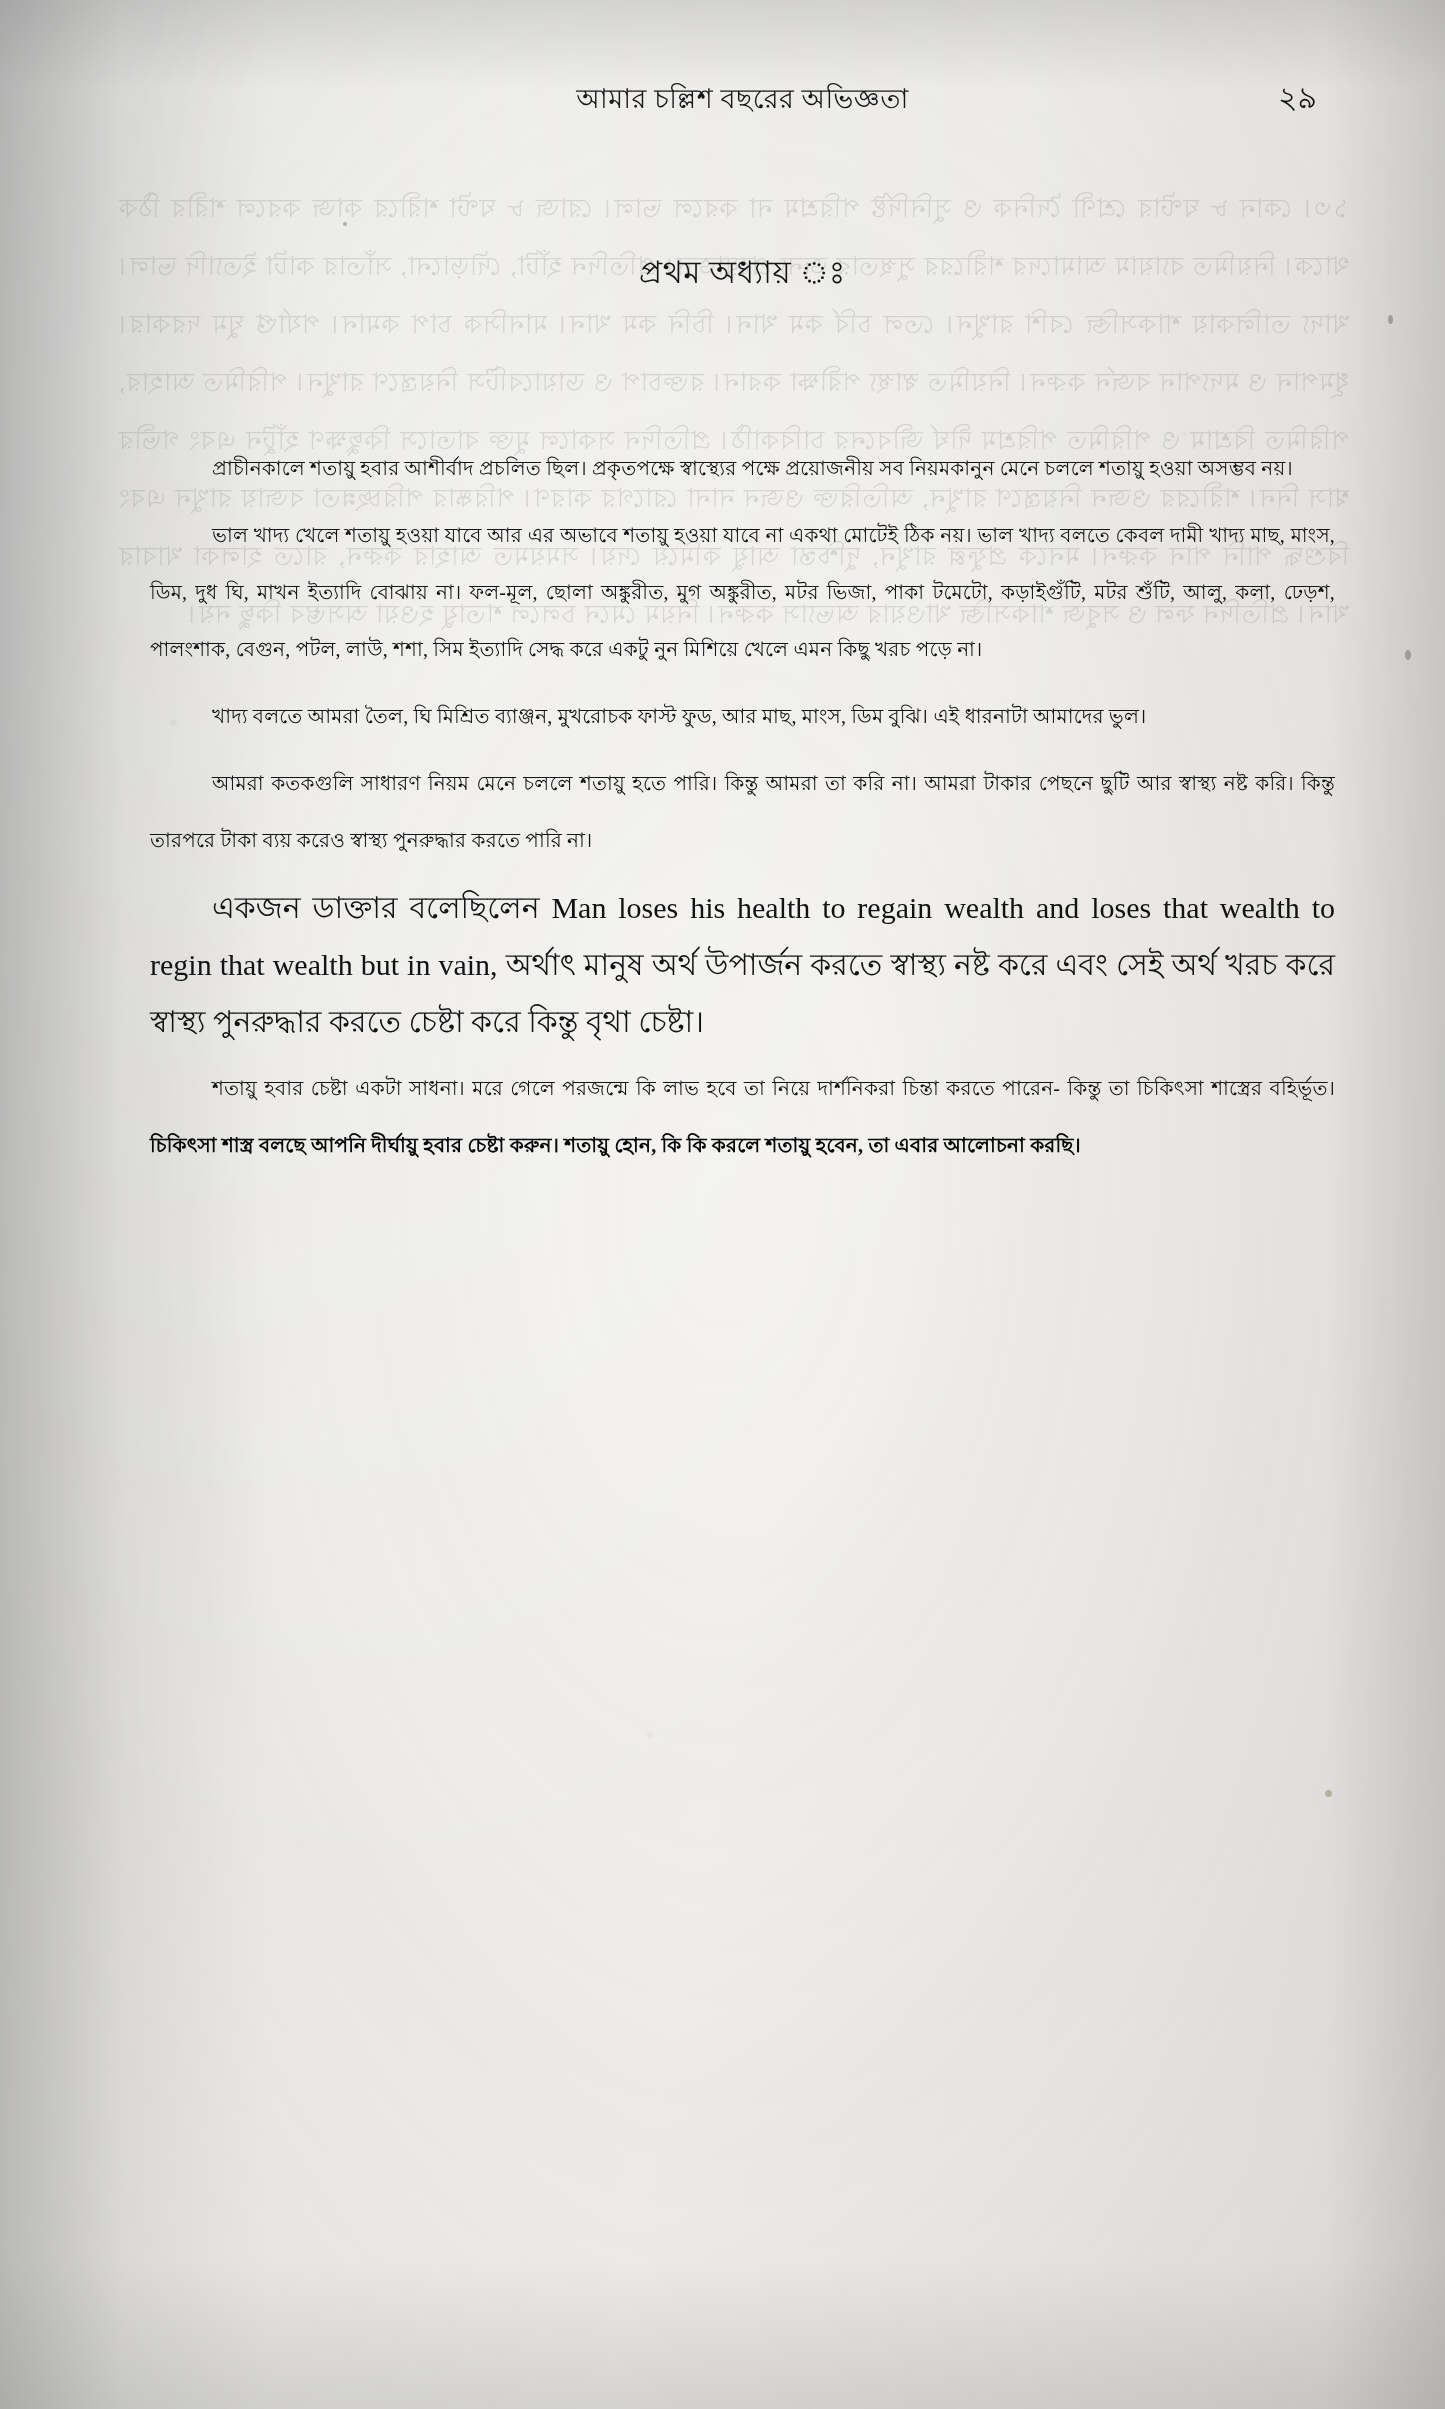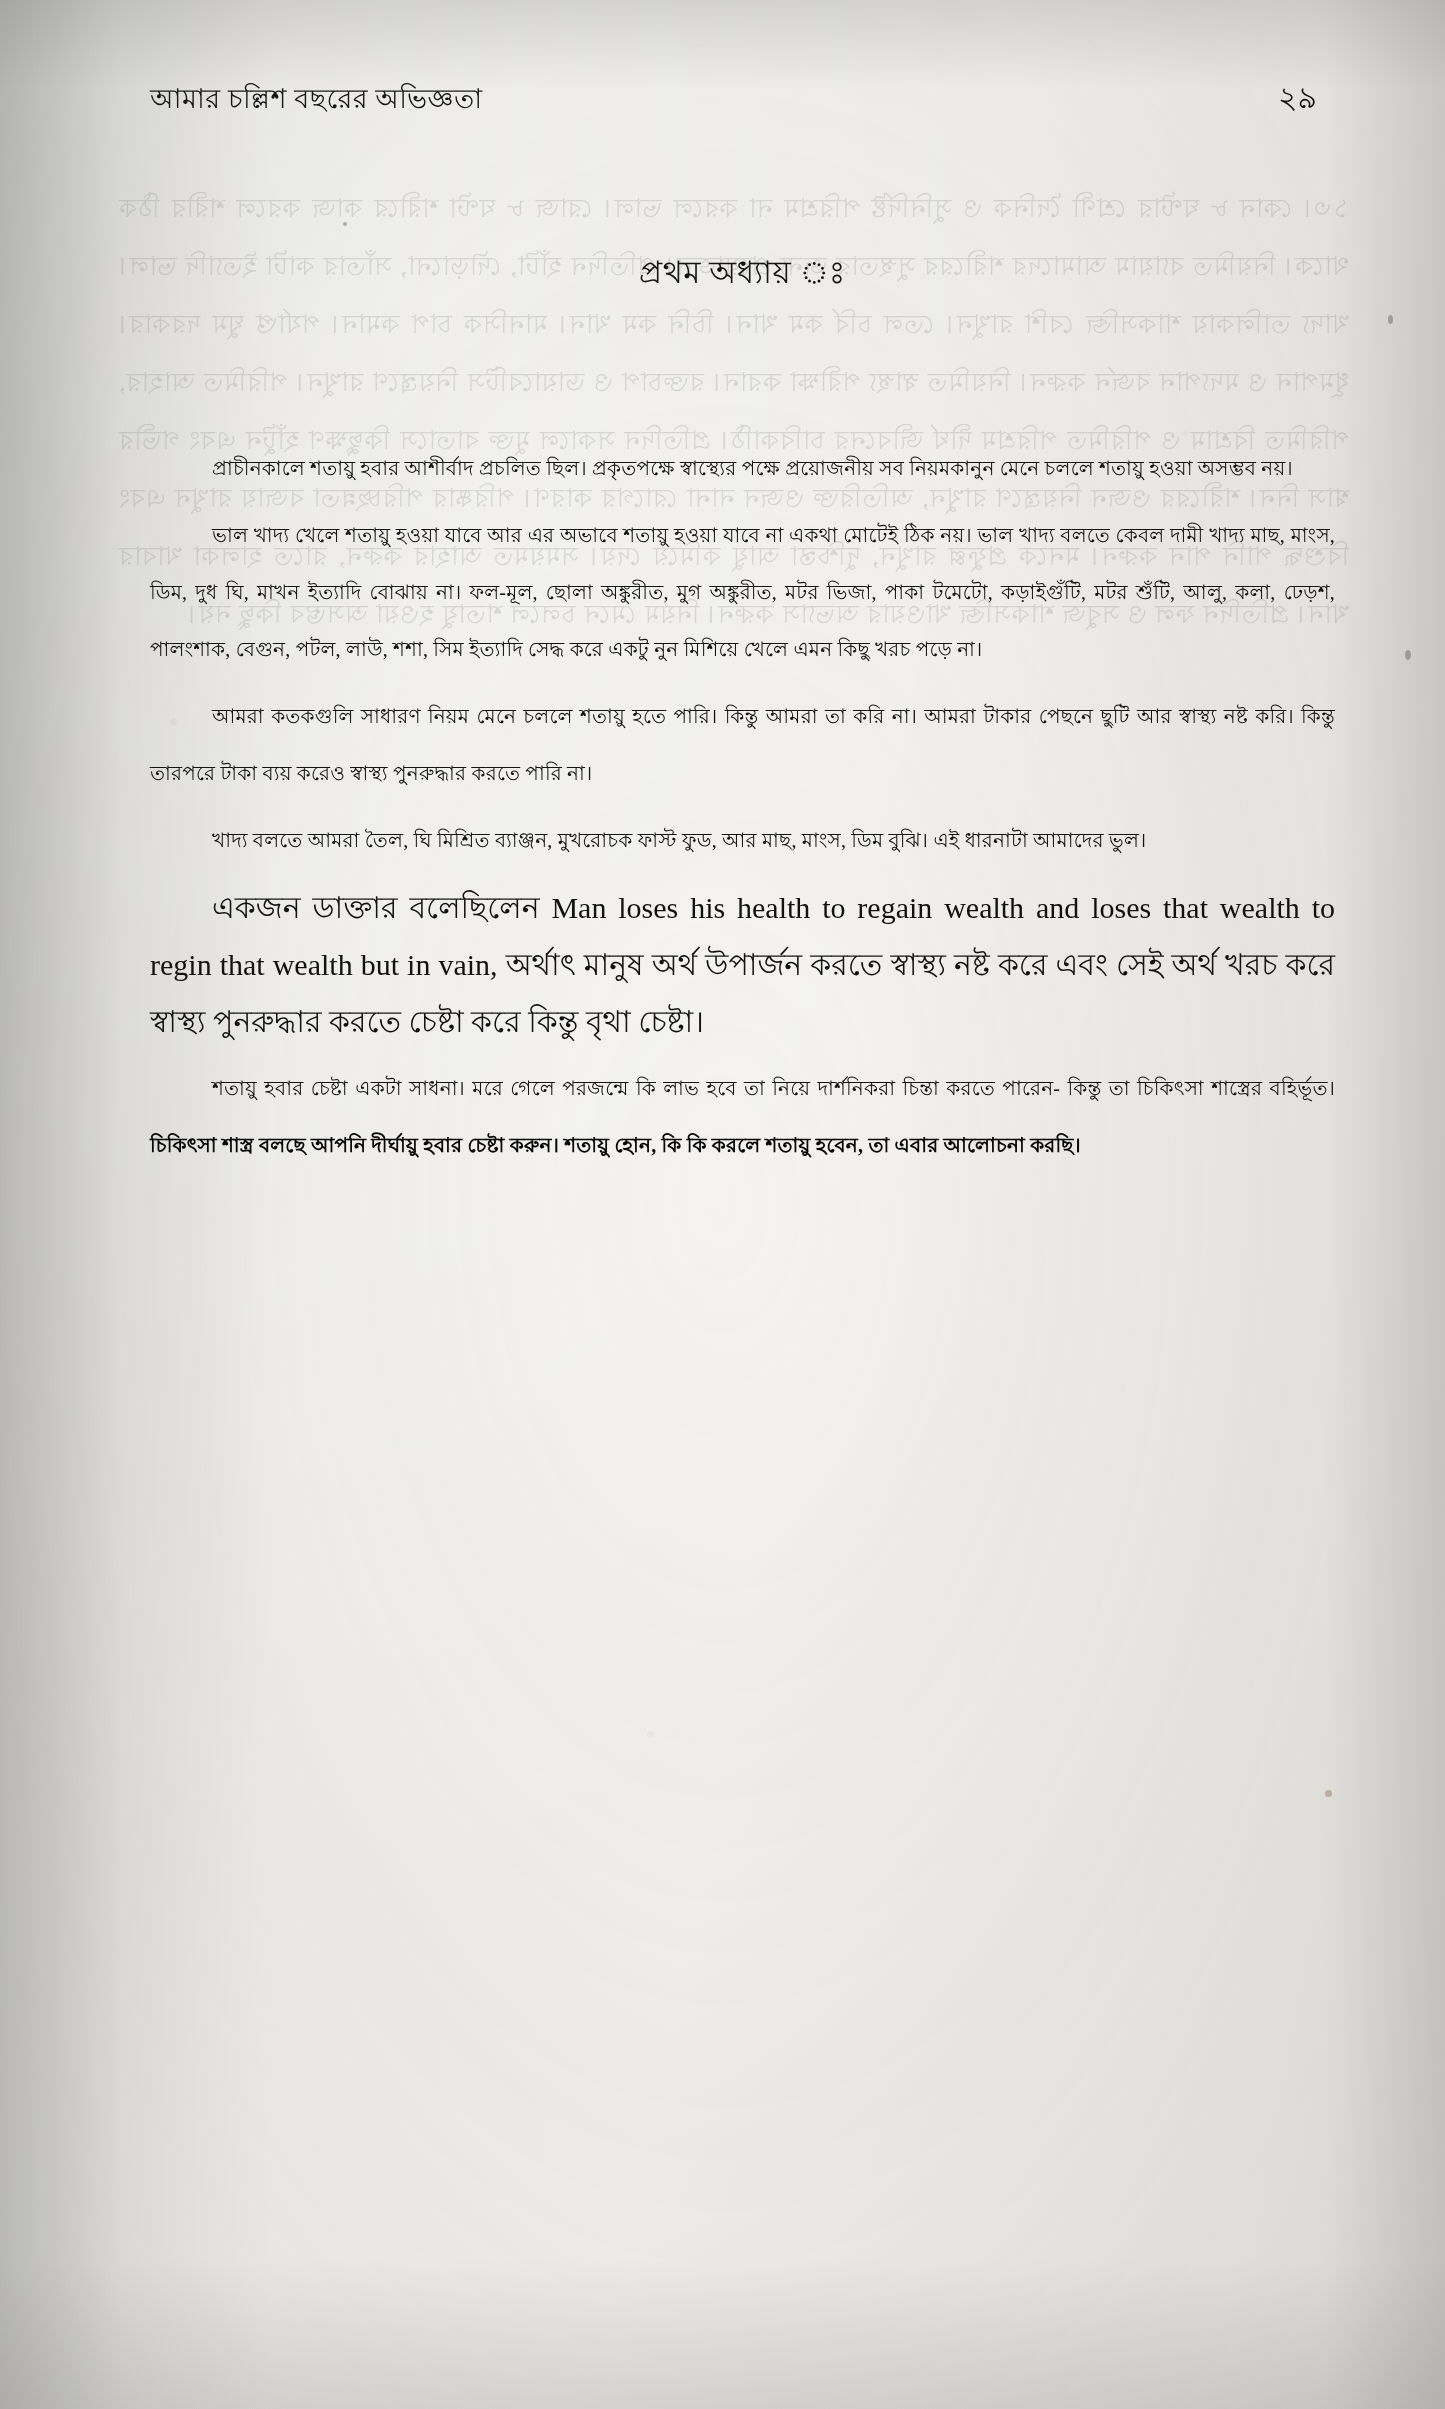--- a/index.html
+++ b/index.html
@@ -96,6 +96,7 @@
     right: 0;
     display: flex;
     align-items: baseline;
+    justify-content: center;
   }
   .running-head .rh-title {
     font-size: 27px;

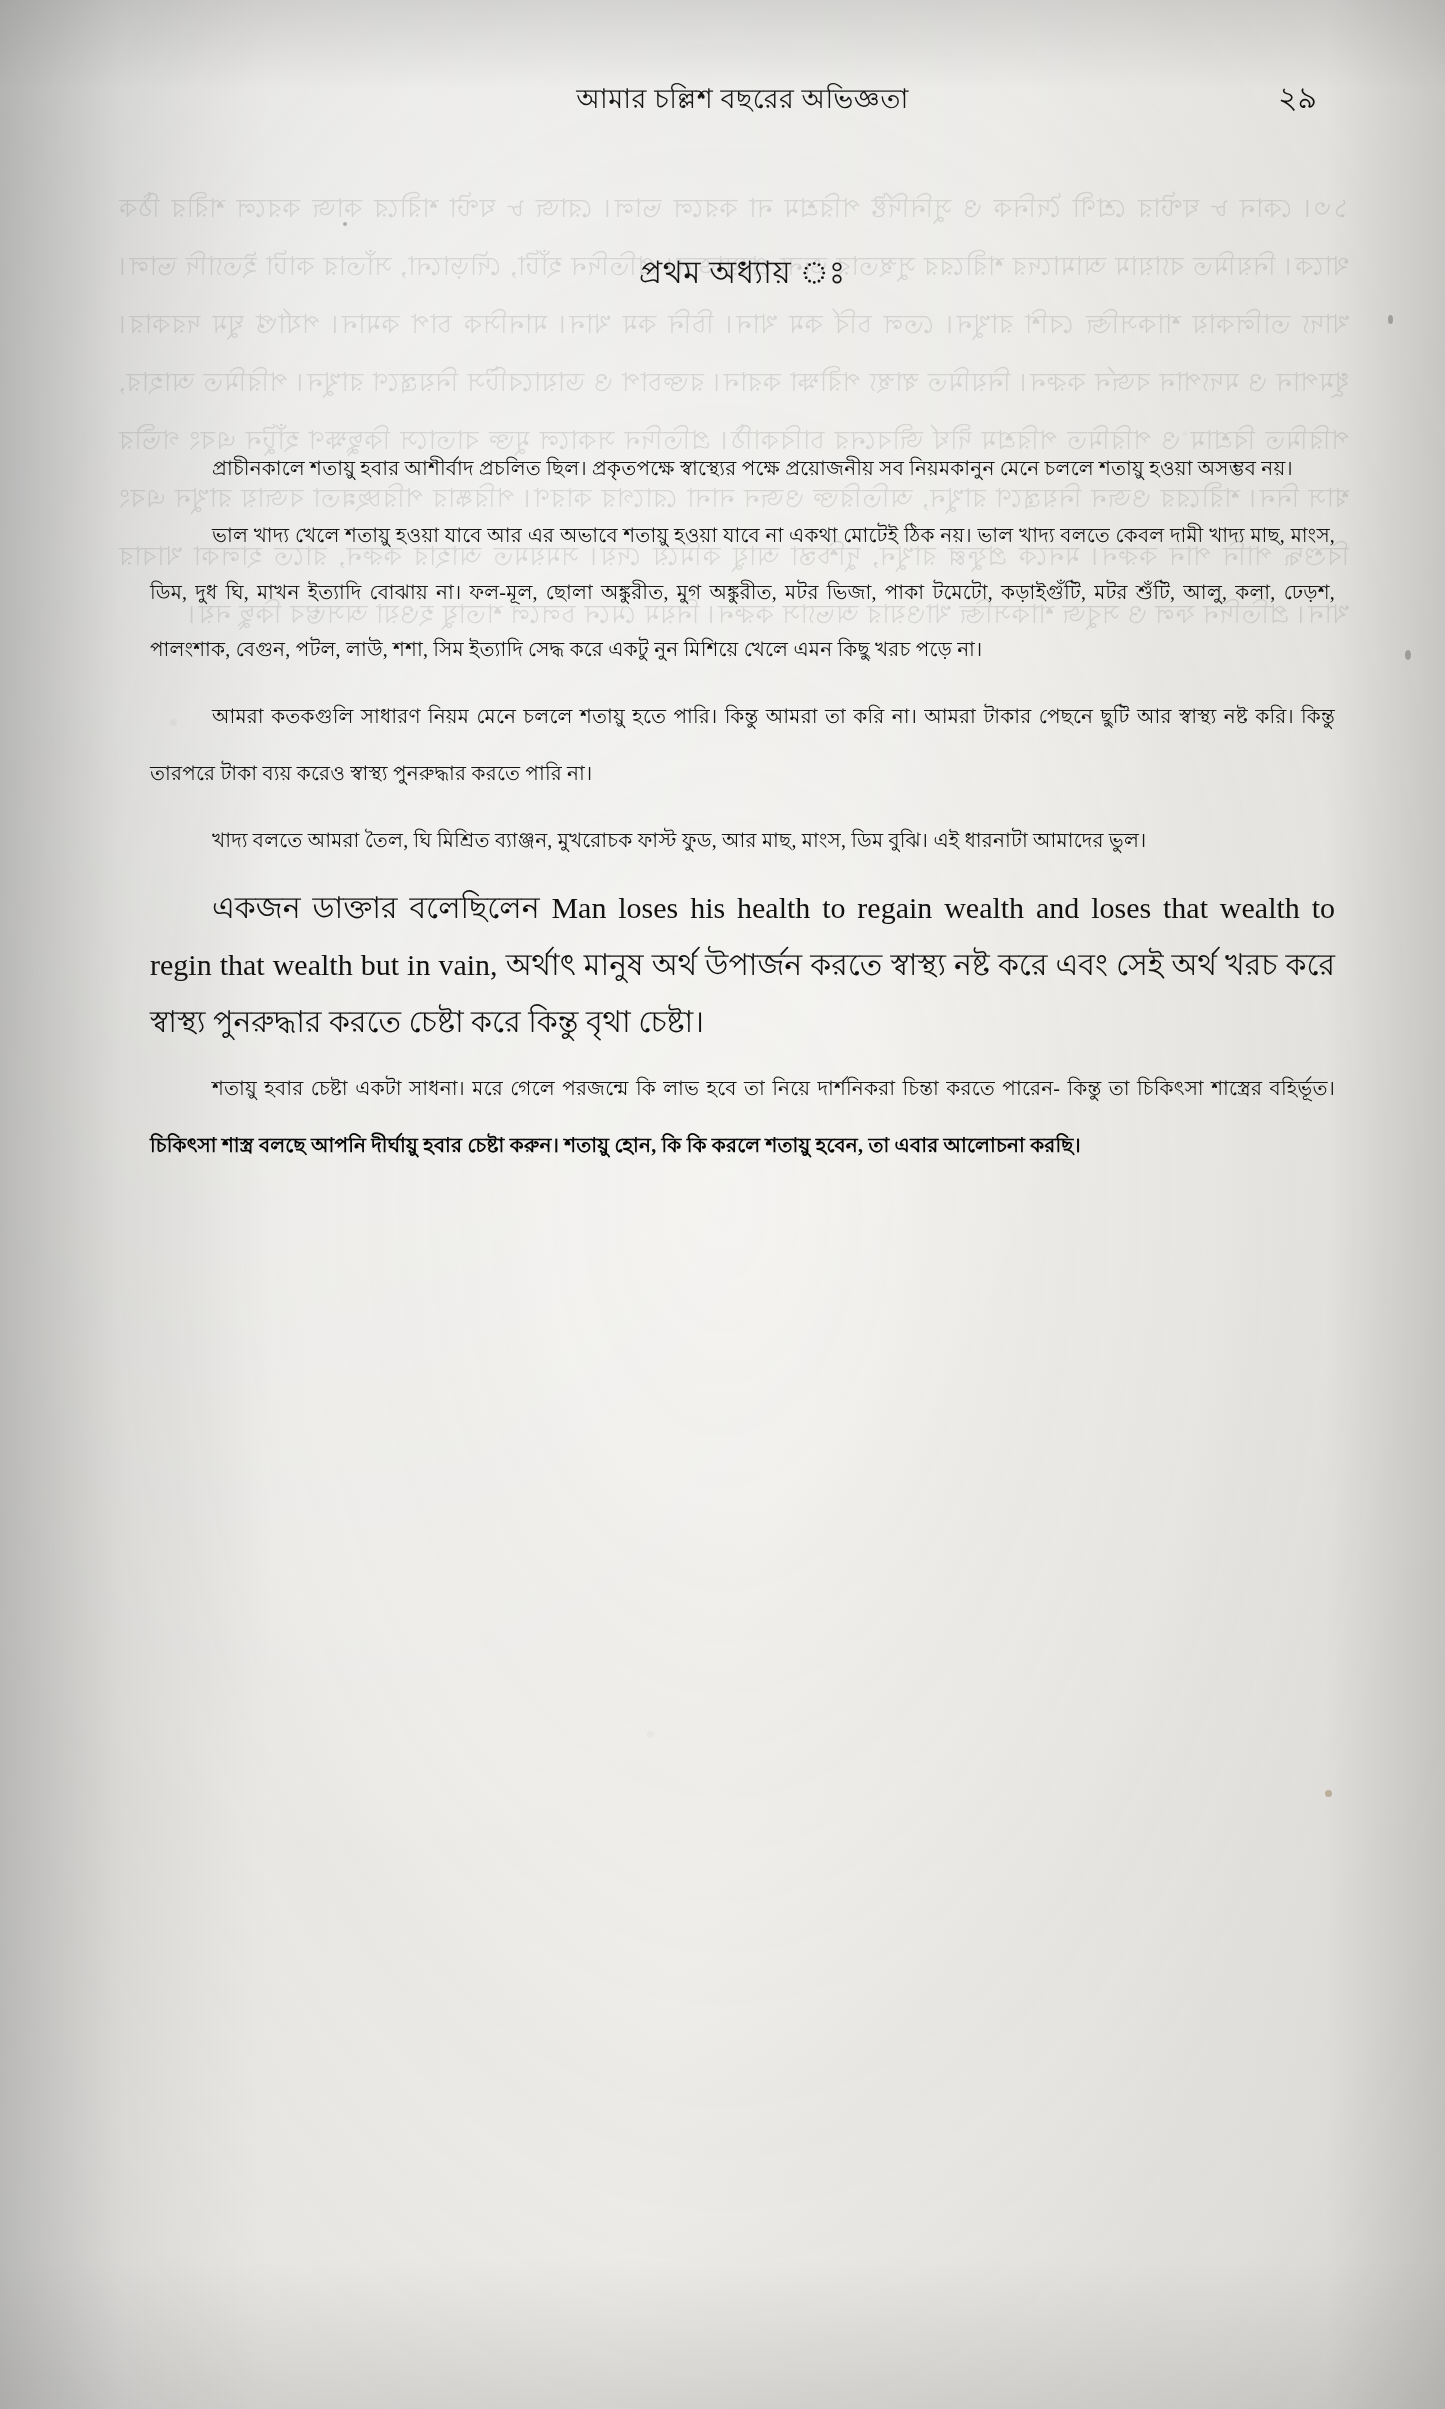--- a/index.html
+++ b/index.html
@@ -201,9 +201,9 @@
 
       <p class="para">ভাল খাদ্য খেলে শতায়ু হওয়া যাবে আর এর অভাবে শতায়ু হওয়া যাবে না একথা মোটেই ঠিক নয়। ভাল খাদ্য বলতে কেবল দামী খাদ্য মাছ, মাংস, ডিম, দুধ ঘি, মাখন ইত্যাদি বোঝায় না। ফল-মূল, ছোলা অঙ্কুরীত, মুগ অঙ্কুরীত, মটর ভিজা, পাকা টমেটো, কড়াইগুঁটি, মটর শুঁটি, আলু, কলা, ঢেড়শ, পালংশাক, বেগুন, পটল, লাউ, শশা, সিম ইত্যাদি সেদ্ধ করে একটু নুন মিশিয়ে খেলে এমন কিছু খরচ পড়ে না।</p>
 
+      <p class="para">খাদ্য বলতে আমরা তৈল, ঘি মিশ্রিত ব্যাঞ্জন, মুখরোচক ফাস্ট ফুড, আর মাছ, মাংস, ডিম বুঝি। এই ধারনাটা আমাদের ভুল।</p>
+
       <p class="para">আমরা কতকগুলি সাধারণ নিয়ম মেনে চললে শতায়ু হতে পারি। কিন্তু আমরা তা করি না। আমরা টাকার পেছনে ছুটি আর স্বাস্থ্য নষ্ট করি। কিন্তু তারপরে টাকা ব্যয় করেও স্বাস্থ্য পুনরুদ্ধার করতে পারি না।</p>
-
-      <p class="para">খাদ্য বলতে আমরা তৈল, ঘি মিশ্রিত ব্যাঞ্জন, মুখরোচক ফাস্ট ফুড, আর মাছ, মাংস, ডিম বুঝি। এই ধারনাটা আমাদের ভুল।</p>
 
       <p class="quote-para"><span>একজন ডাক্তার বলেছিলেন </span><span class="latin">Man loses his health to regain wealth and loses that wealth to regin that wealth but in vain,</span><span> অর্থাৎ </span><span class="bold">মানুষ অর্থ উপার্জন করতে স্বাস্থ্য নষ্ট করে এবং সেই অর্থ খরচ করে স্বাস্থ্য পুনরুদ্ধার করতে চেষ্টা করে কিন্তু বৃথা চেষ্টা।</span></p>
 

